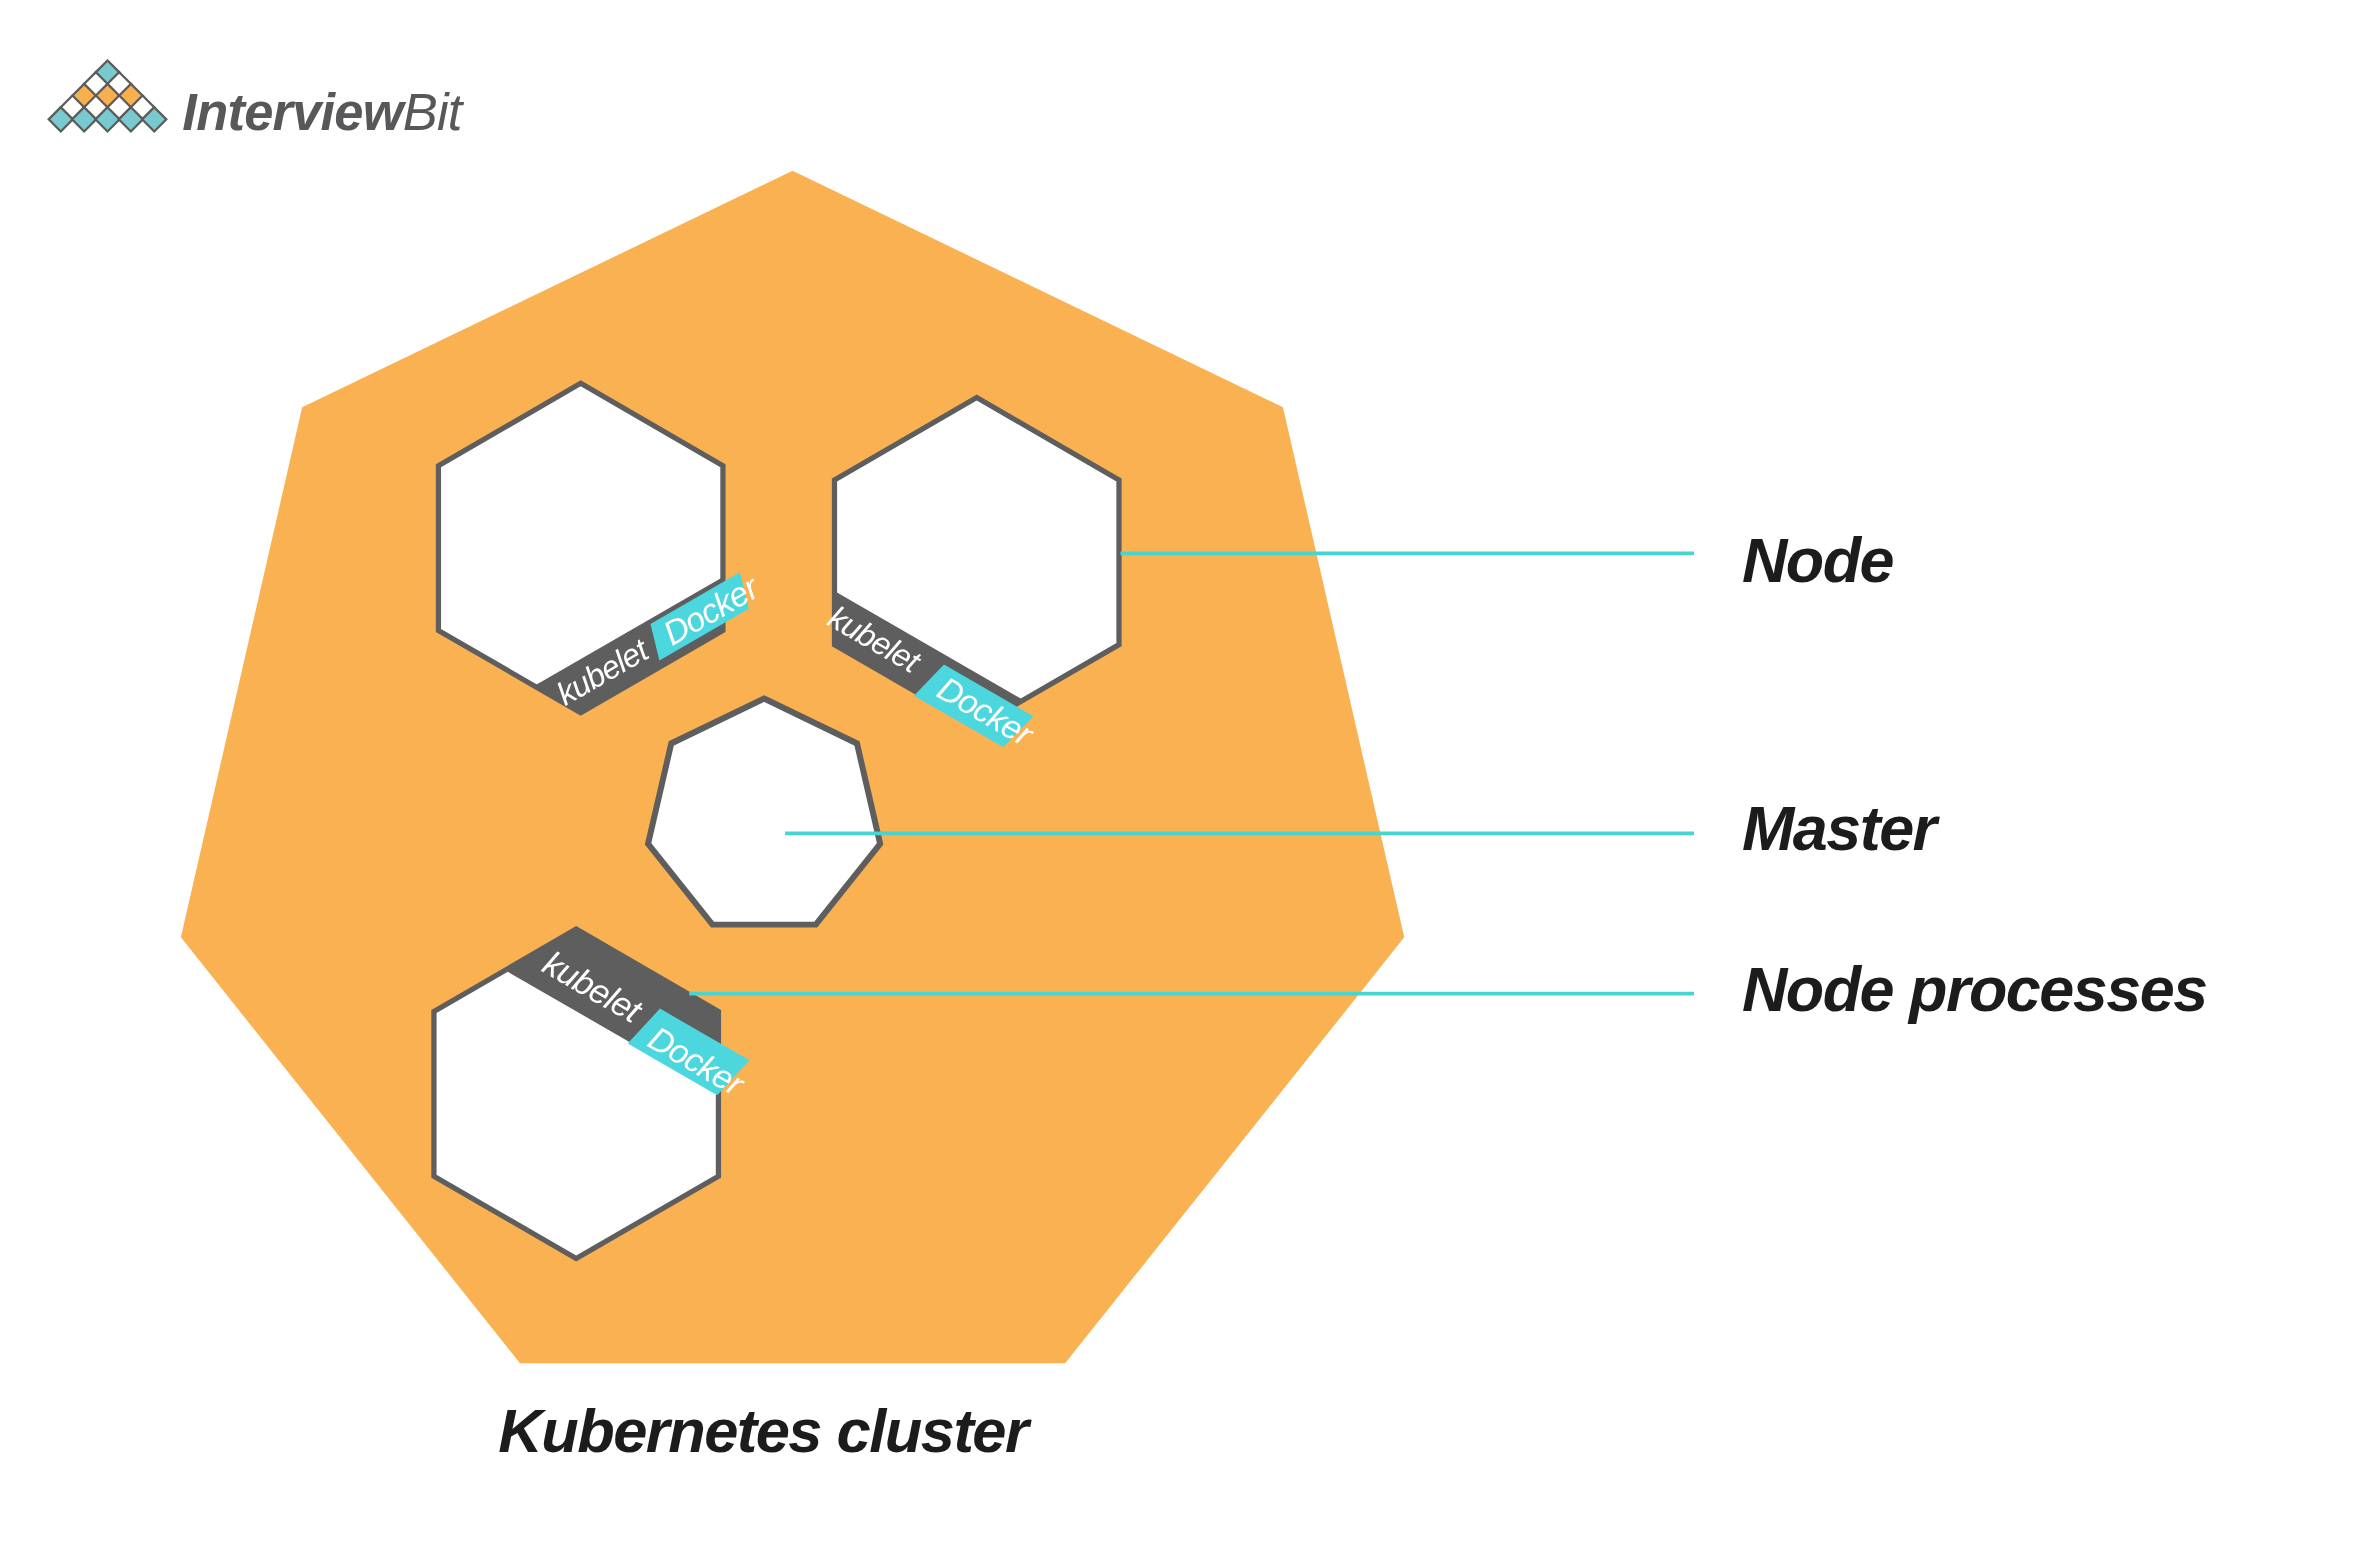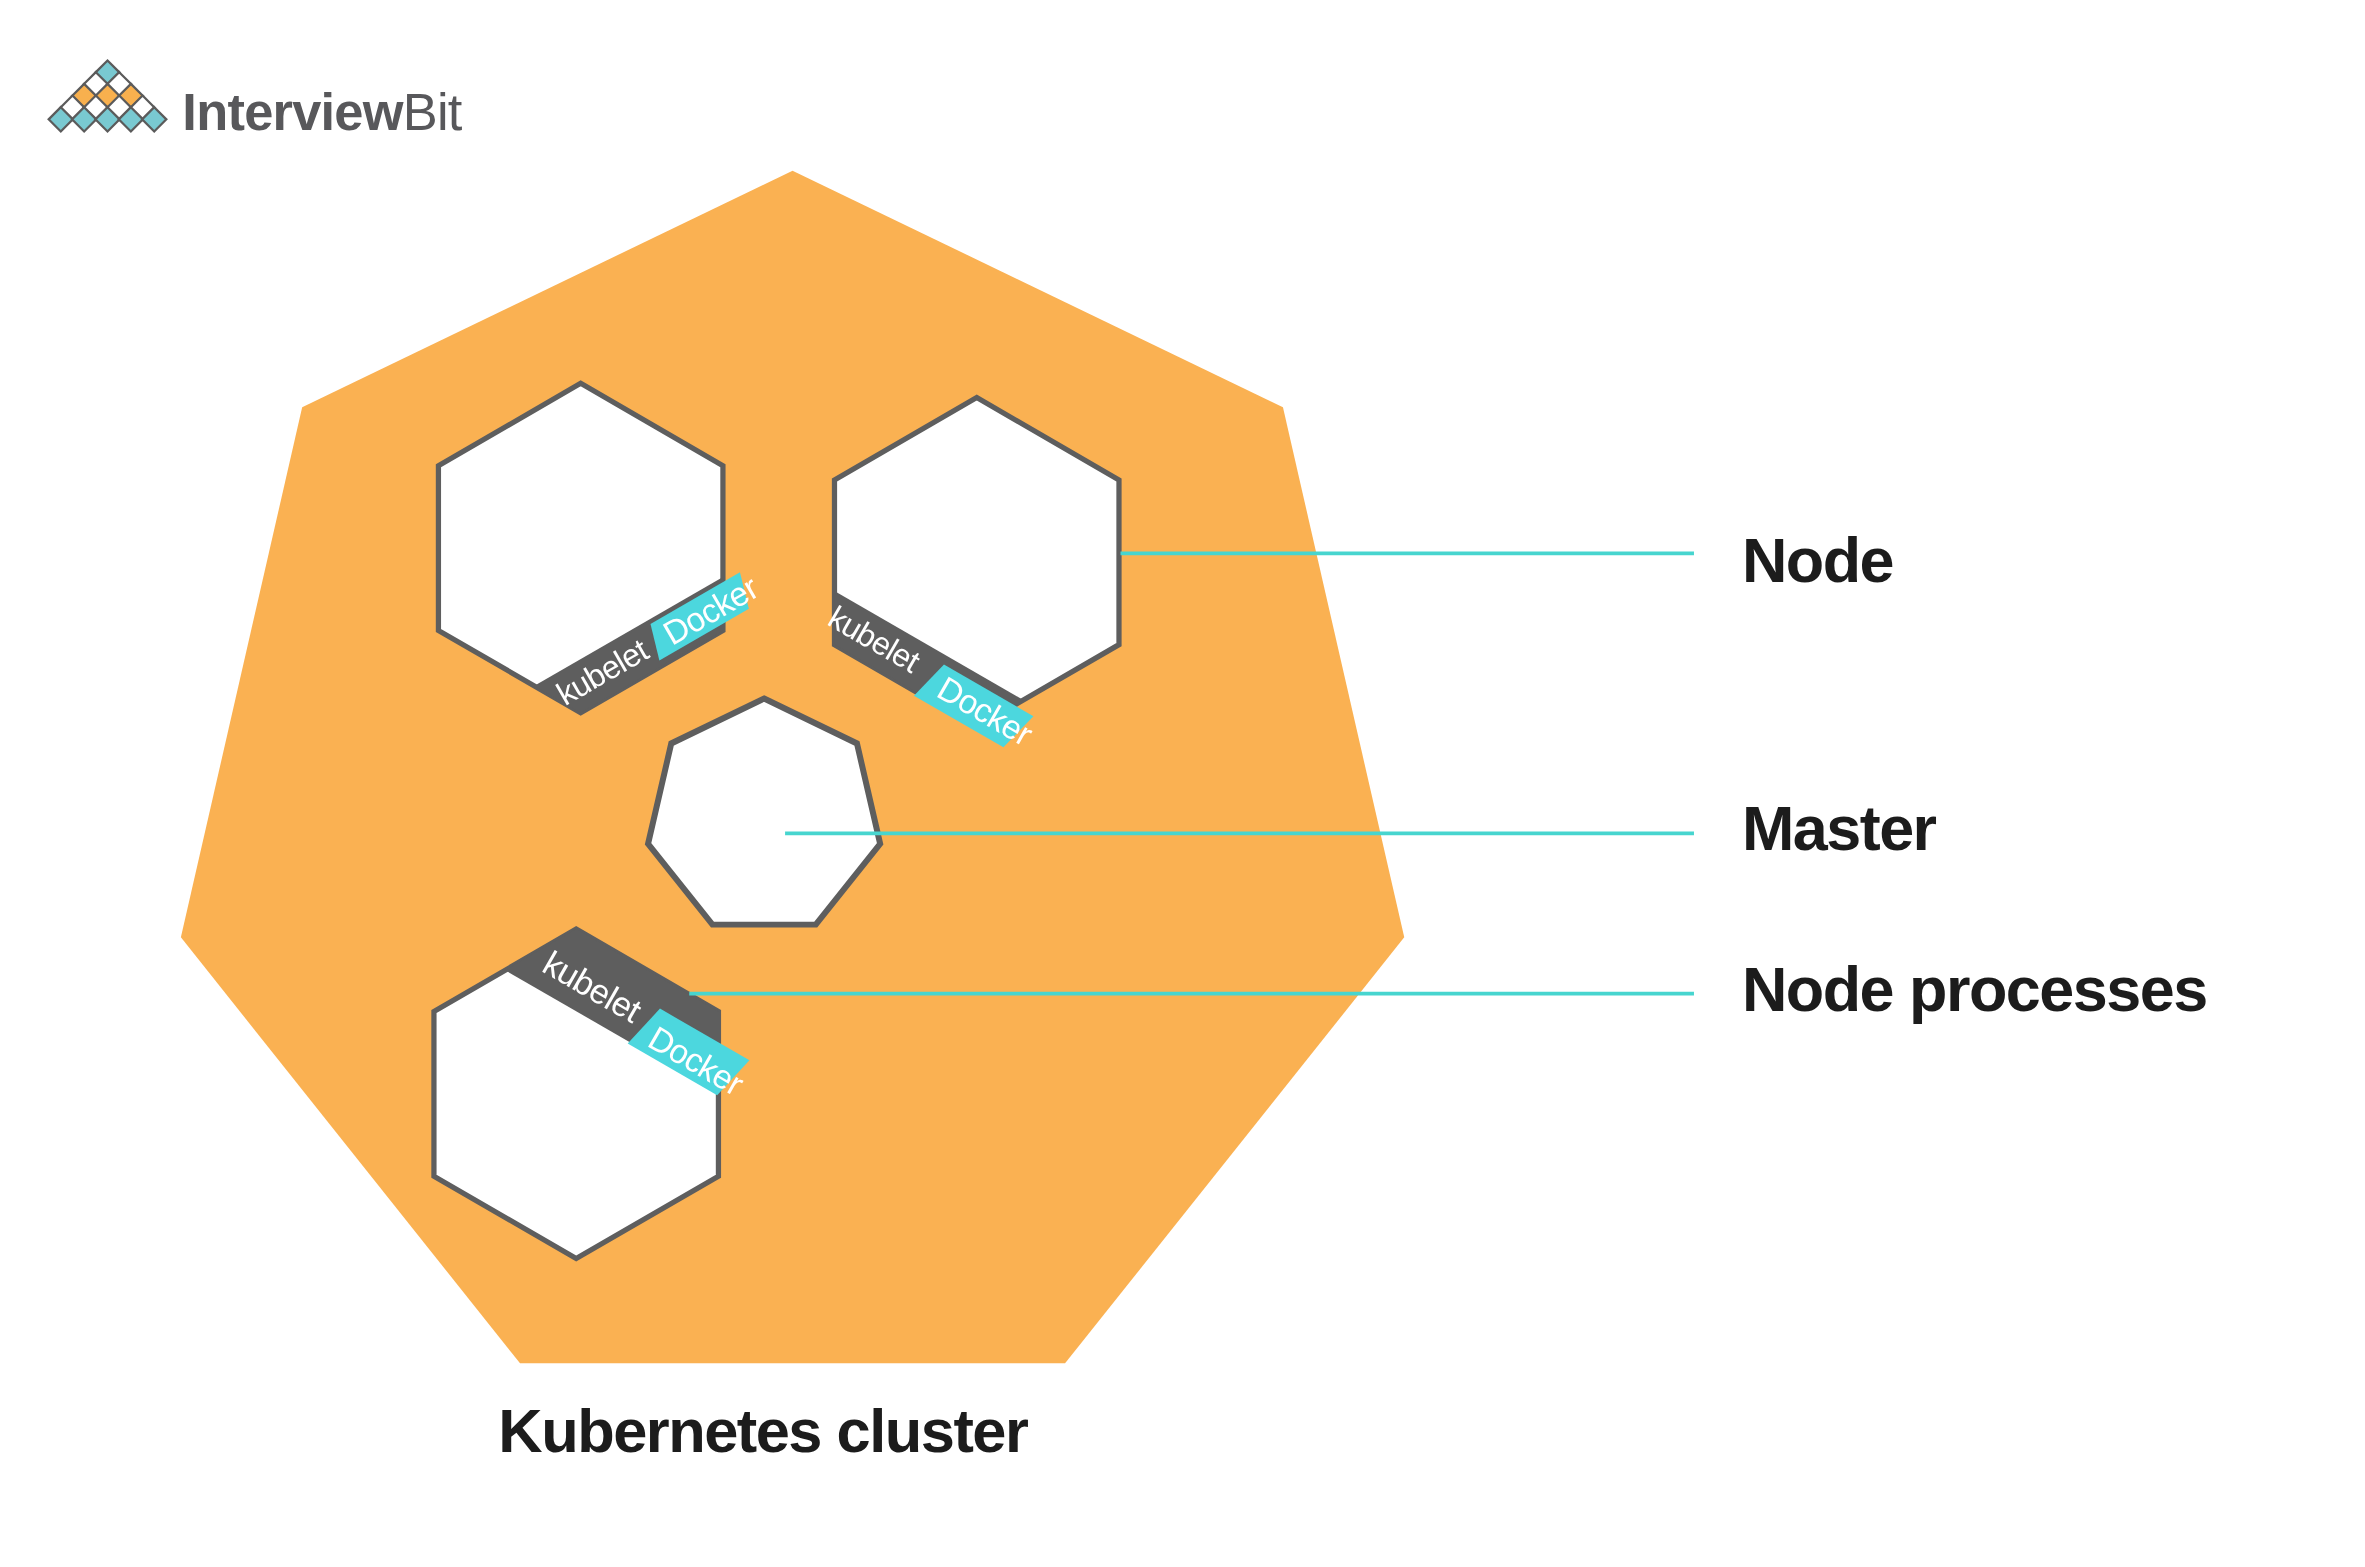--- a/index.html
+++ b/index.html
@@ -4,7 +4,7 @@
 <style>
   html,body{margin:0;padding:0;background:#fff;}
   .page{position:relative;width:2366px;height:1567px;background:#ffffff;overflow:hidden;
-        font-family:"Liberation Sans",sans-serif;}
+        font-family:"Liberation Sans",sans-serif;font-style:italic;}
   svg{display:block;}
   .hex{fill:#ffffff;stroke:#5E5E5E;stroke-width:7;}
   .master{fill:#ffffff;stroke:#5E5E5E;stroke-width:8;}

